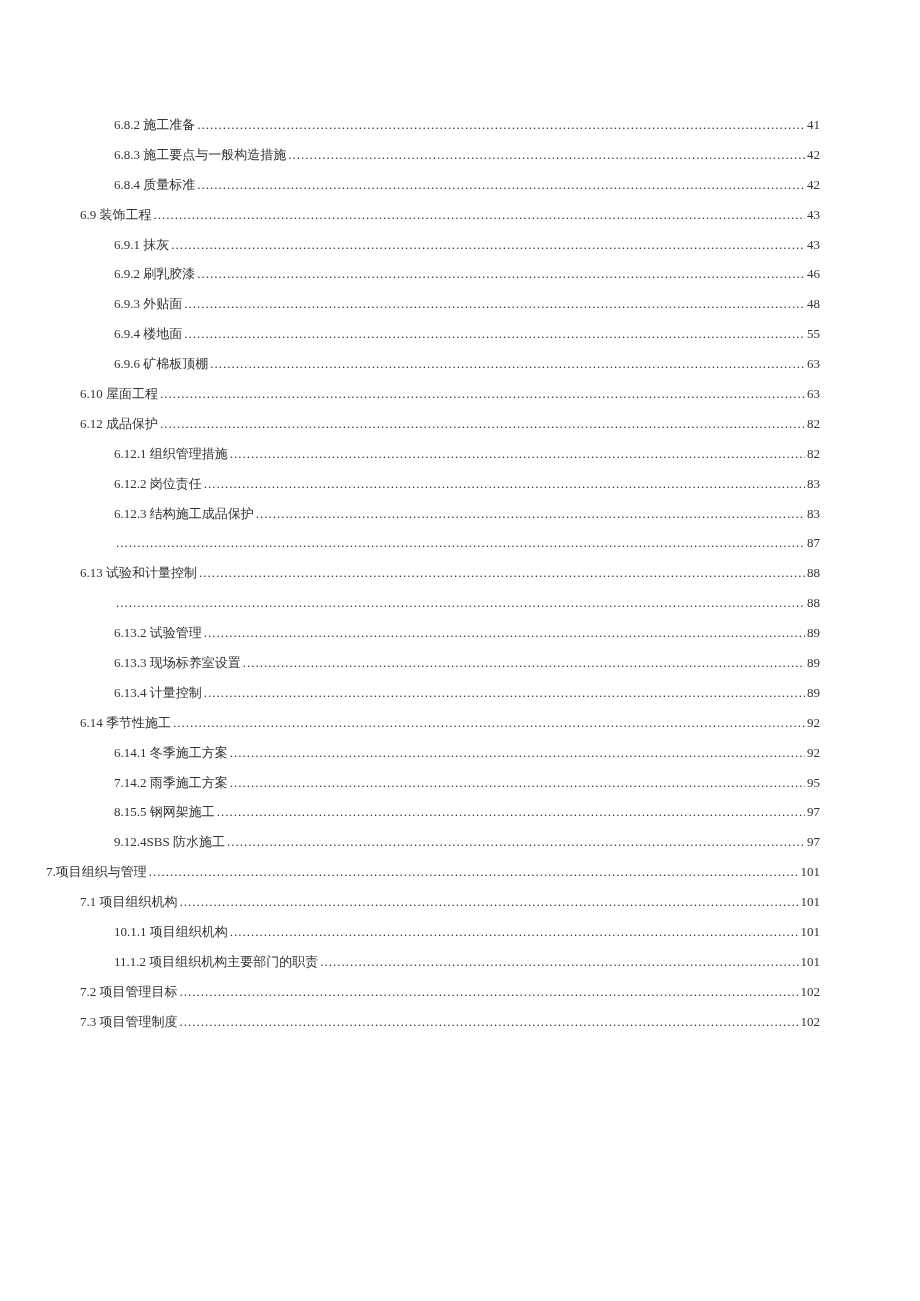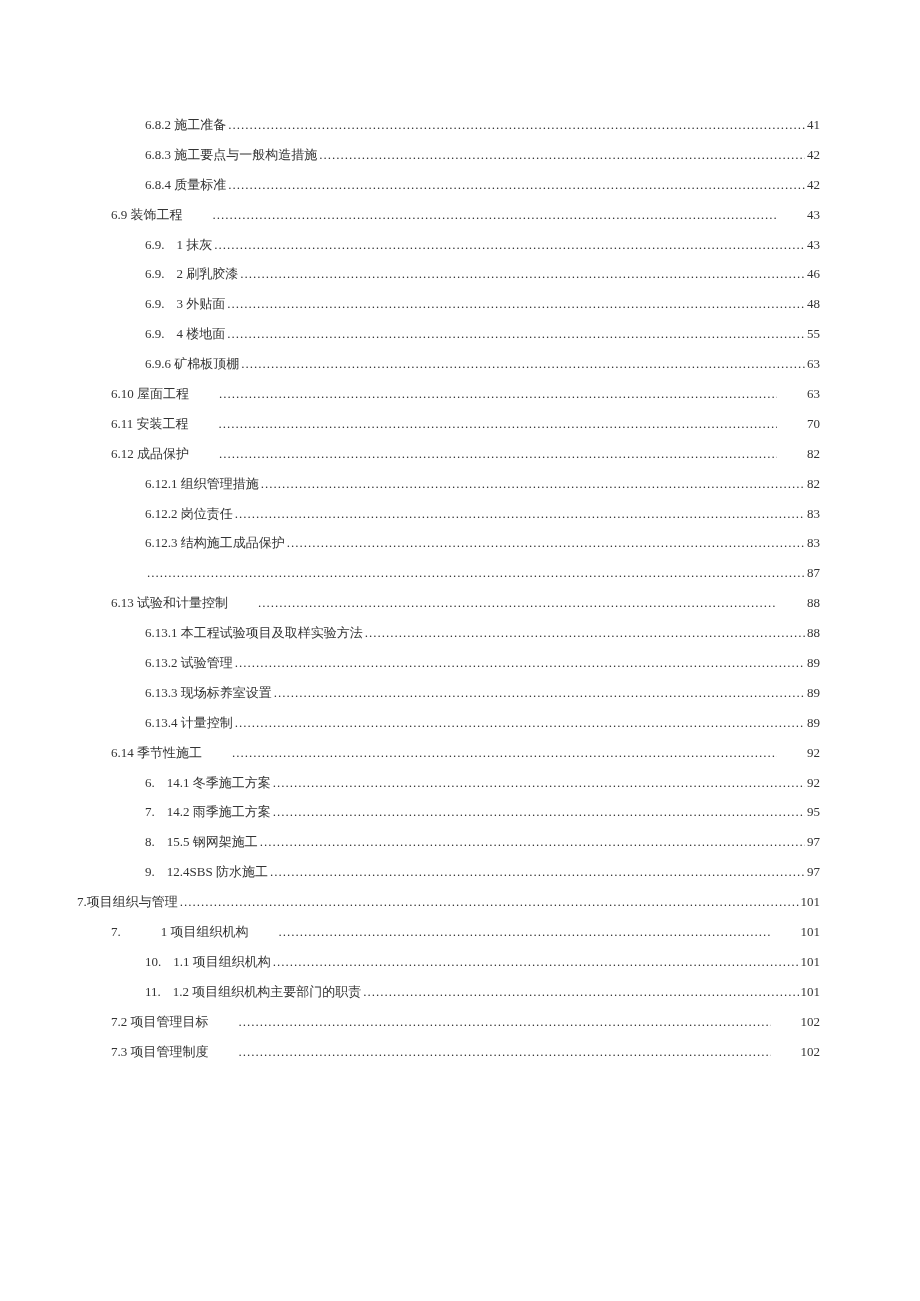--- a/index.html
+++ b/index.html
@@ -11,7 +11,7 @@
       position: relative;
     }
     .page {
-      padding: 110px 100px 100px 77px;
+      padding: 110px 100px 100px 46px;
       text-align: center;
     }
     .toc-row {

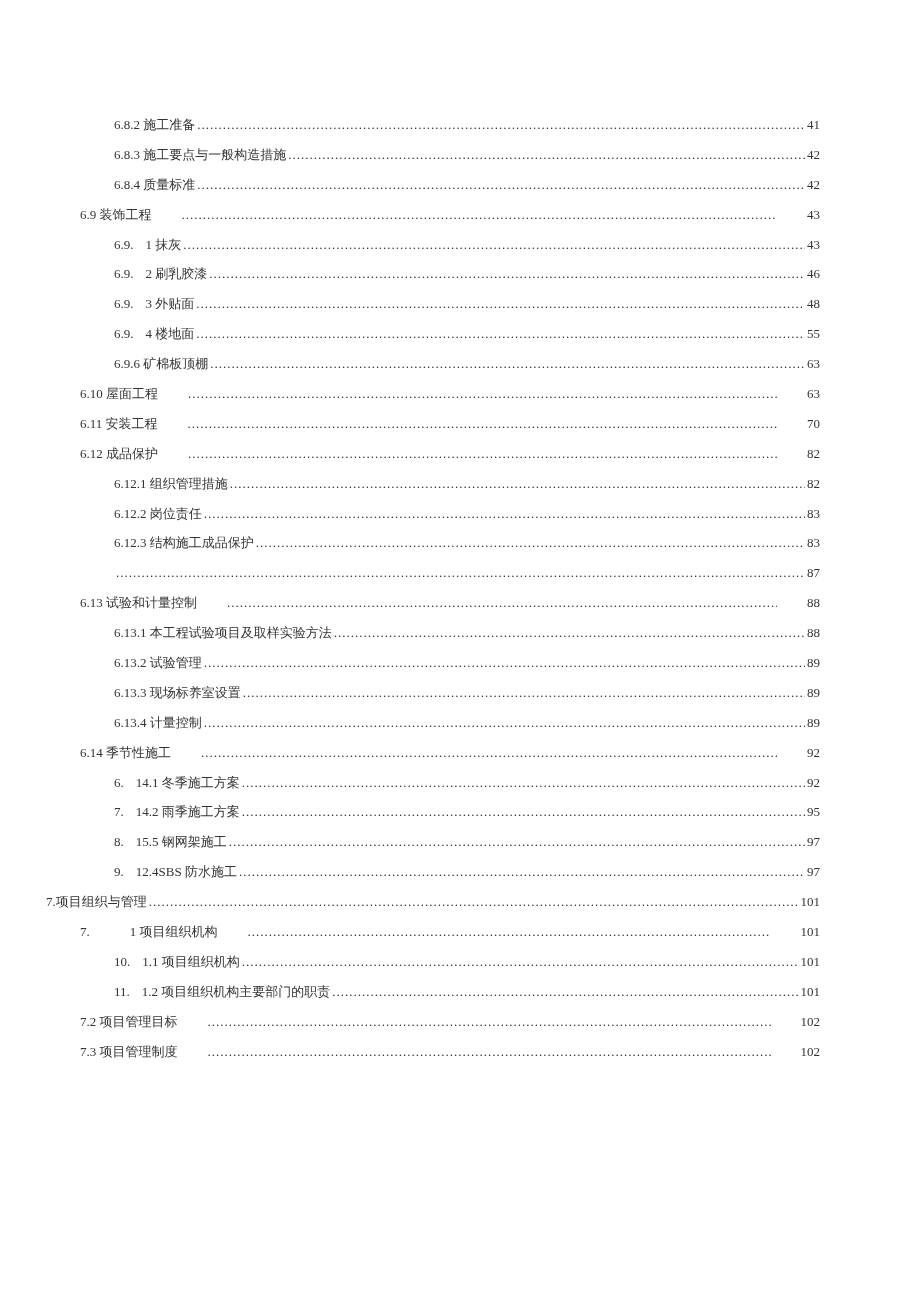--- a/index.html
+++ b/index.html
@@ -23,7 +23,7 @@
       white-space: nowrap;
     }
     .indent-0 { padding-left: 0; }
-    .indent-1 { padding-left: 34px; gap: 28px; }
+    .indent-1 { padding-left: 34px; }
     .indent-2 { padding-left: 68px; }
     .toc-label { flex: 0 0 auto; }
     .toc-dots {

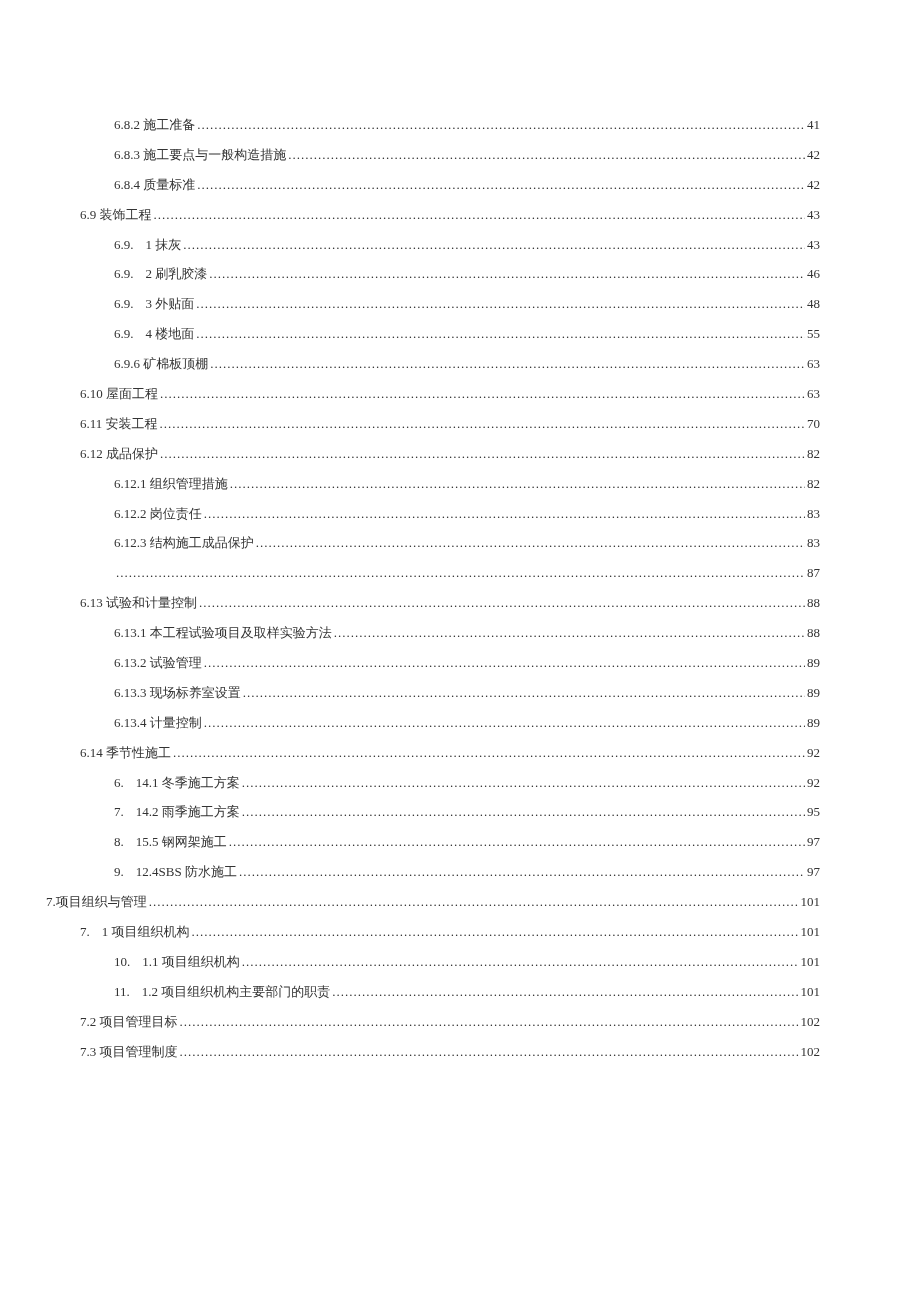--- a/index.html
+++ b/index.html
@@ -38,7 +38,7 @@
       display: inline-block;
     }
     .toc-page { flex: 0 0 auto; }
-    .prefix { margin-right: 12px; }
+    .prefix { }
   </style>
 </head>
 <body>

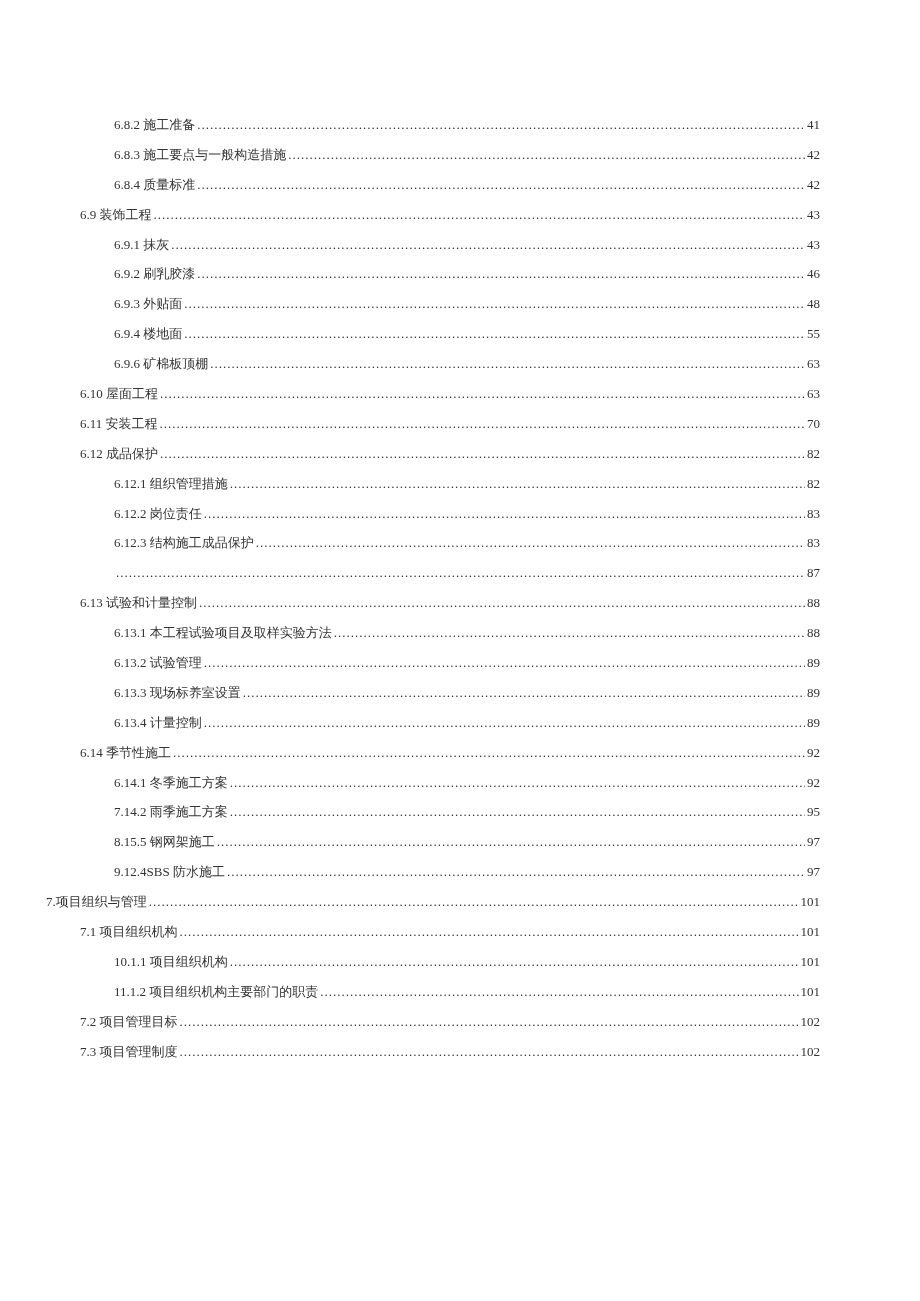--- a/index.html
+++ b/index.html
@@ -100,11 +100,6 @@
         <span class="toc-page">63</span>
       </div>
       <div class="toc-row indent-1">
-        <span class="toc-label">6.11 安装工程</span>
-        <span class="toc-dots"></span>
-        <span class="toc-page">70</span>
-      </div>
-      <div class="toc-row indent-1">
         <span class="toc-label">6.12 成品保护</span>
         <span class="toc-dots"></span>
         <span class="toc-page">82</span>

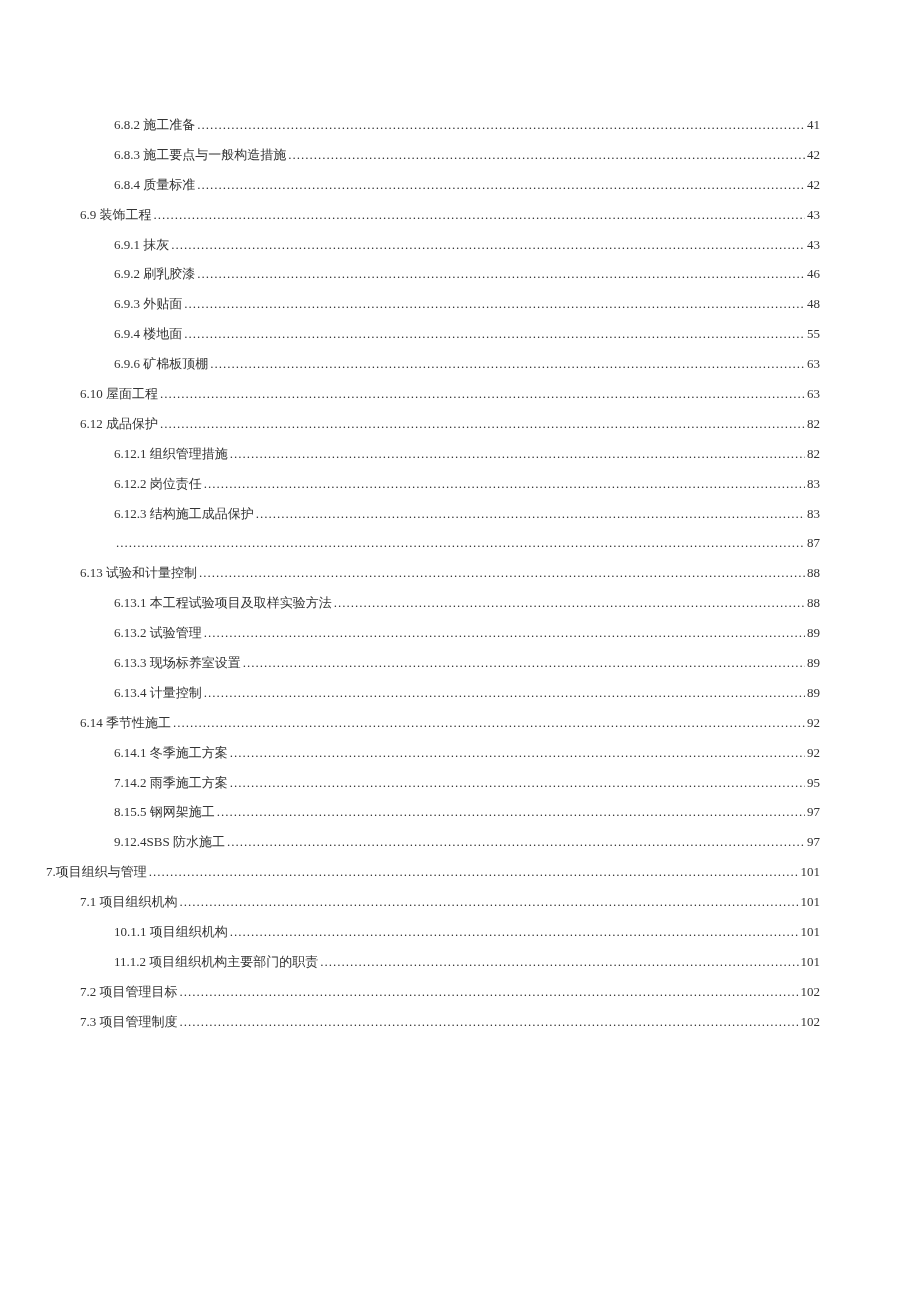--- a/index.html
+++ b/index.html
@@ -129,7 +129,6 @@
         <span class="toc-page">88</span>
       </div>
       <div class="toc-row indent-2">
-        <span class="toc-label">6.13.1 本工程试验项目及取样实验方法</span>
         <span class="toc-dots"></span>
         <span class="toc-page">88</span>
       </div>

